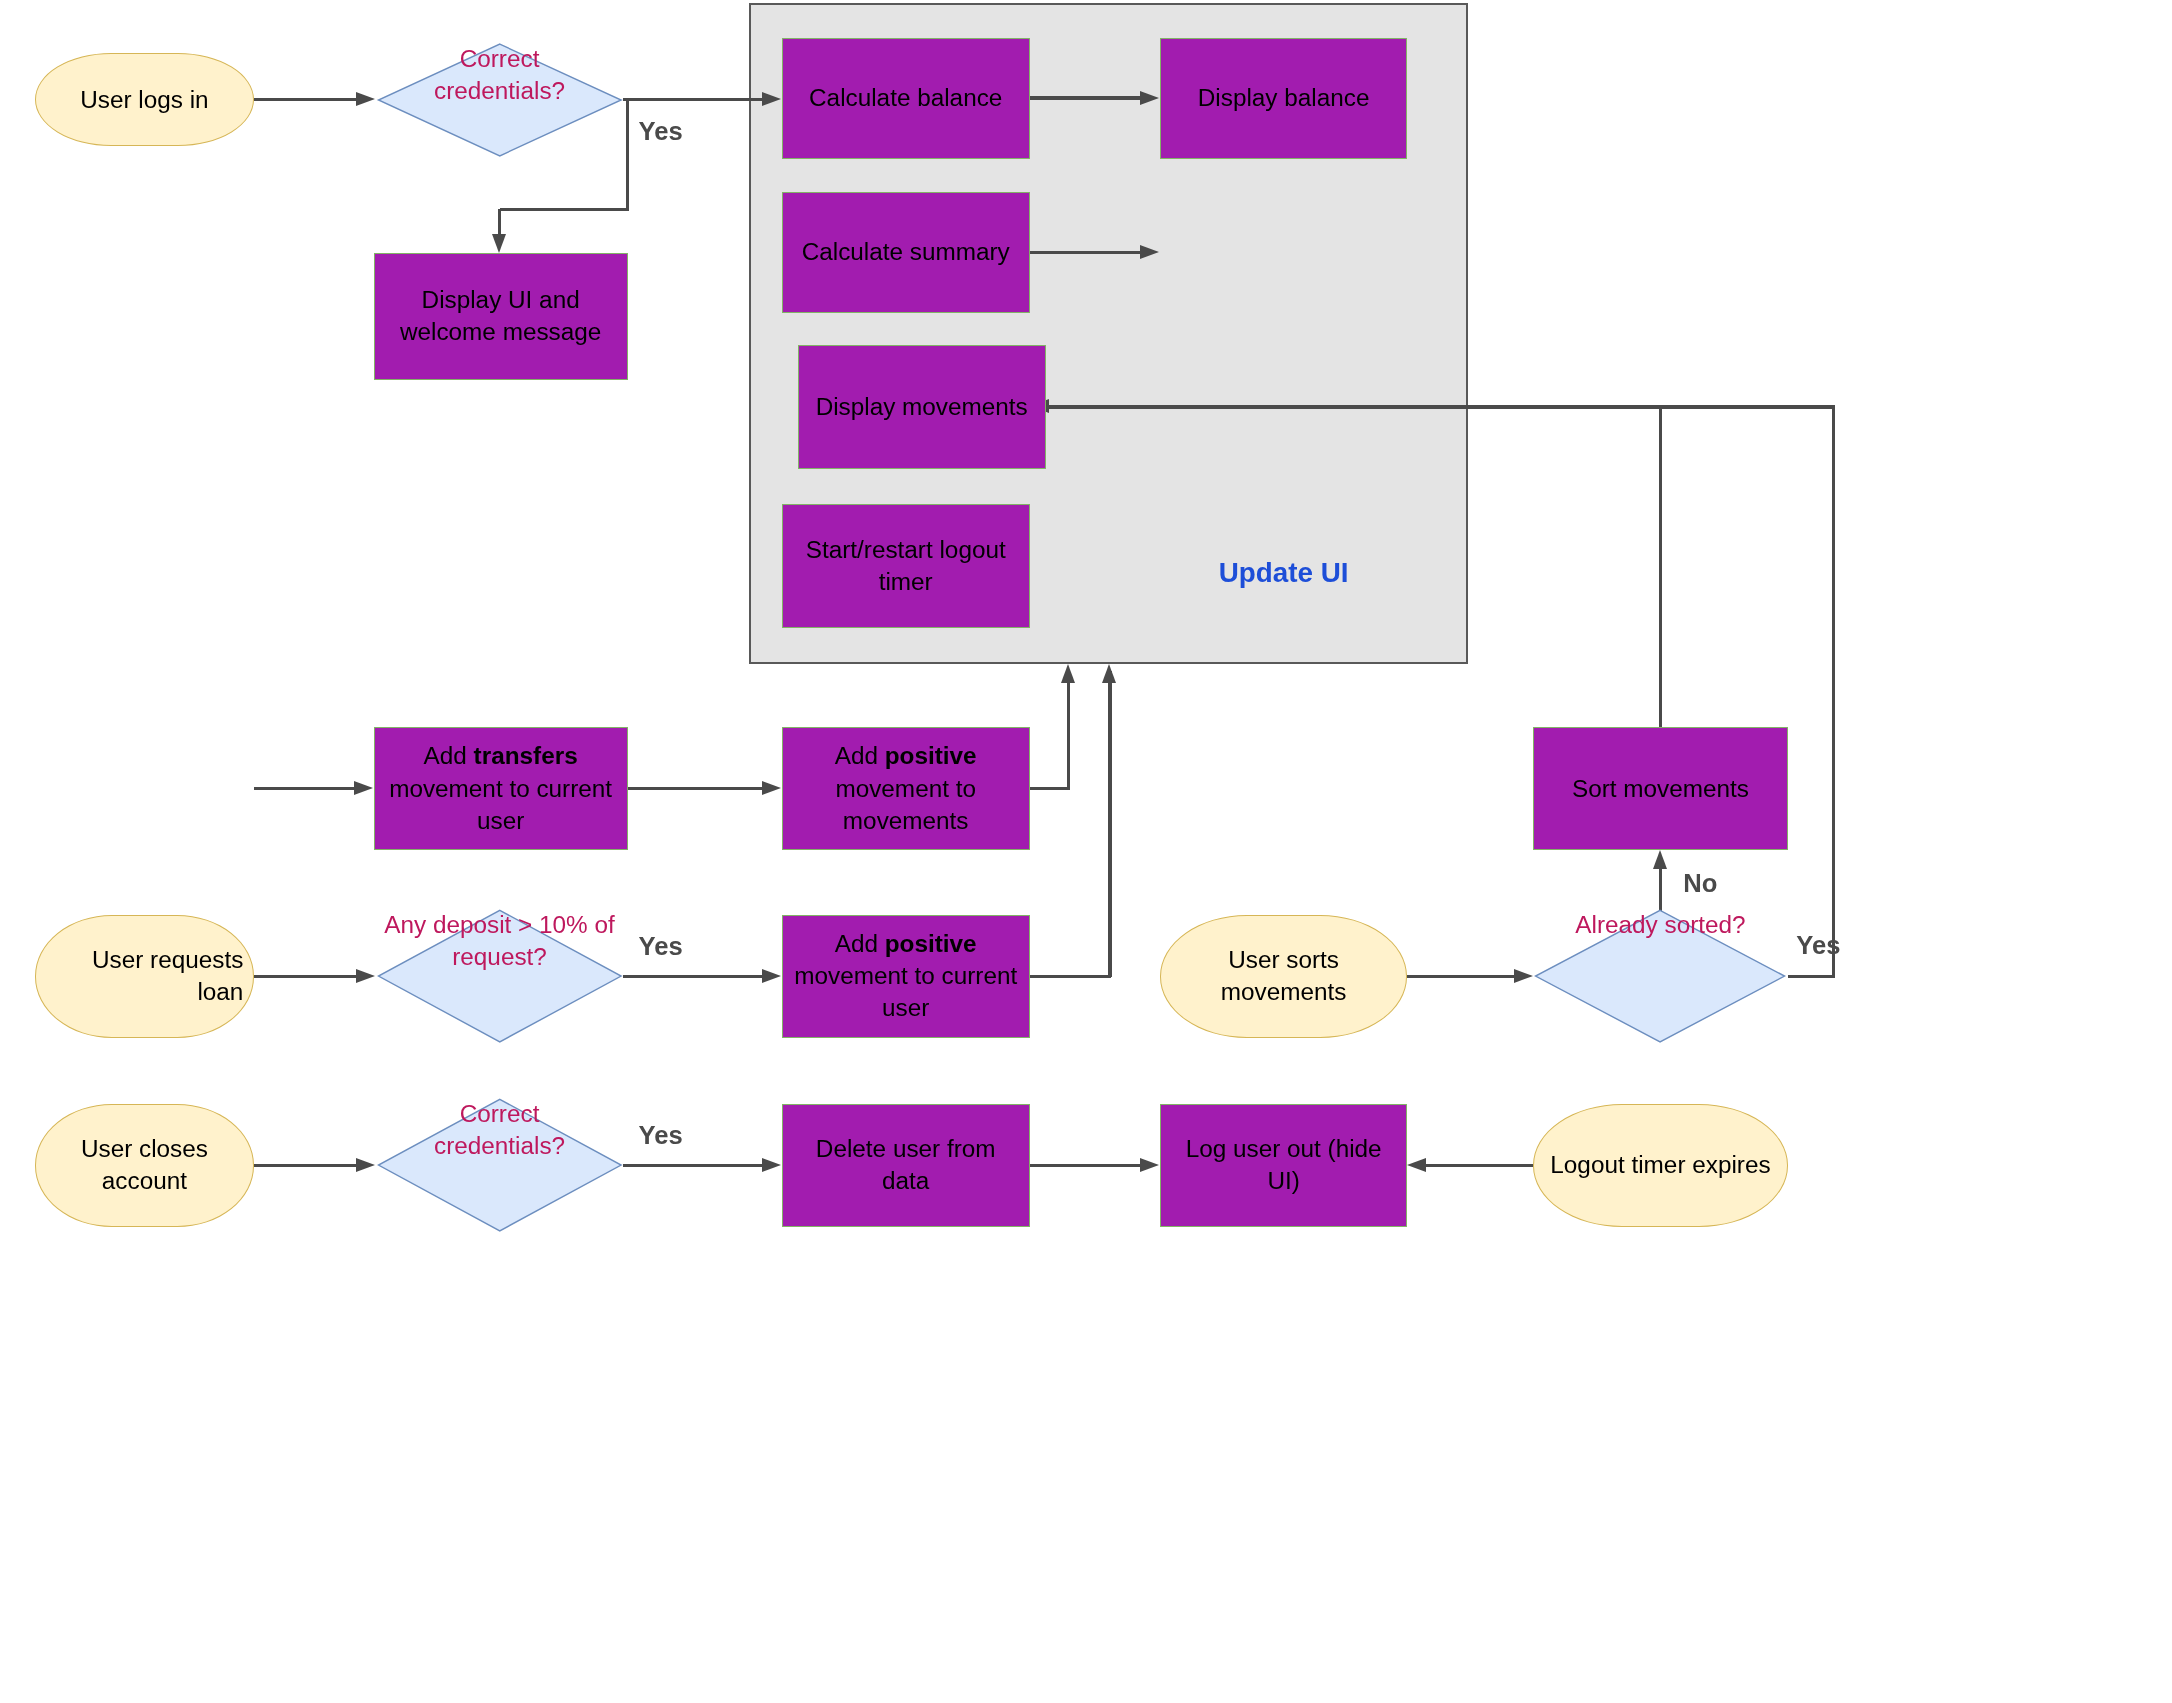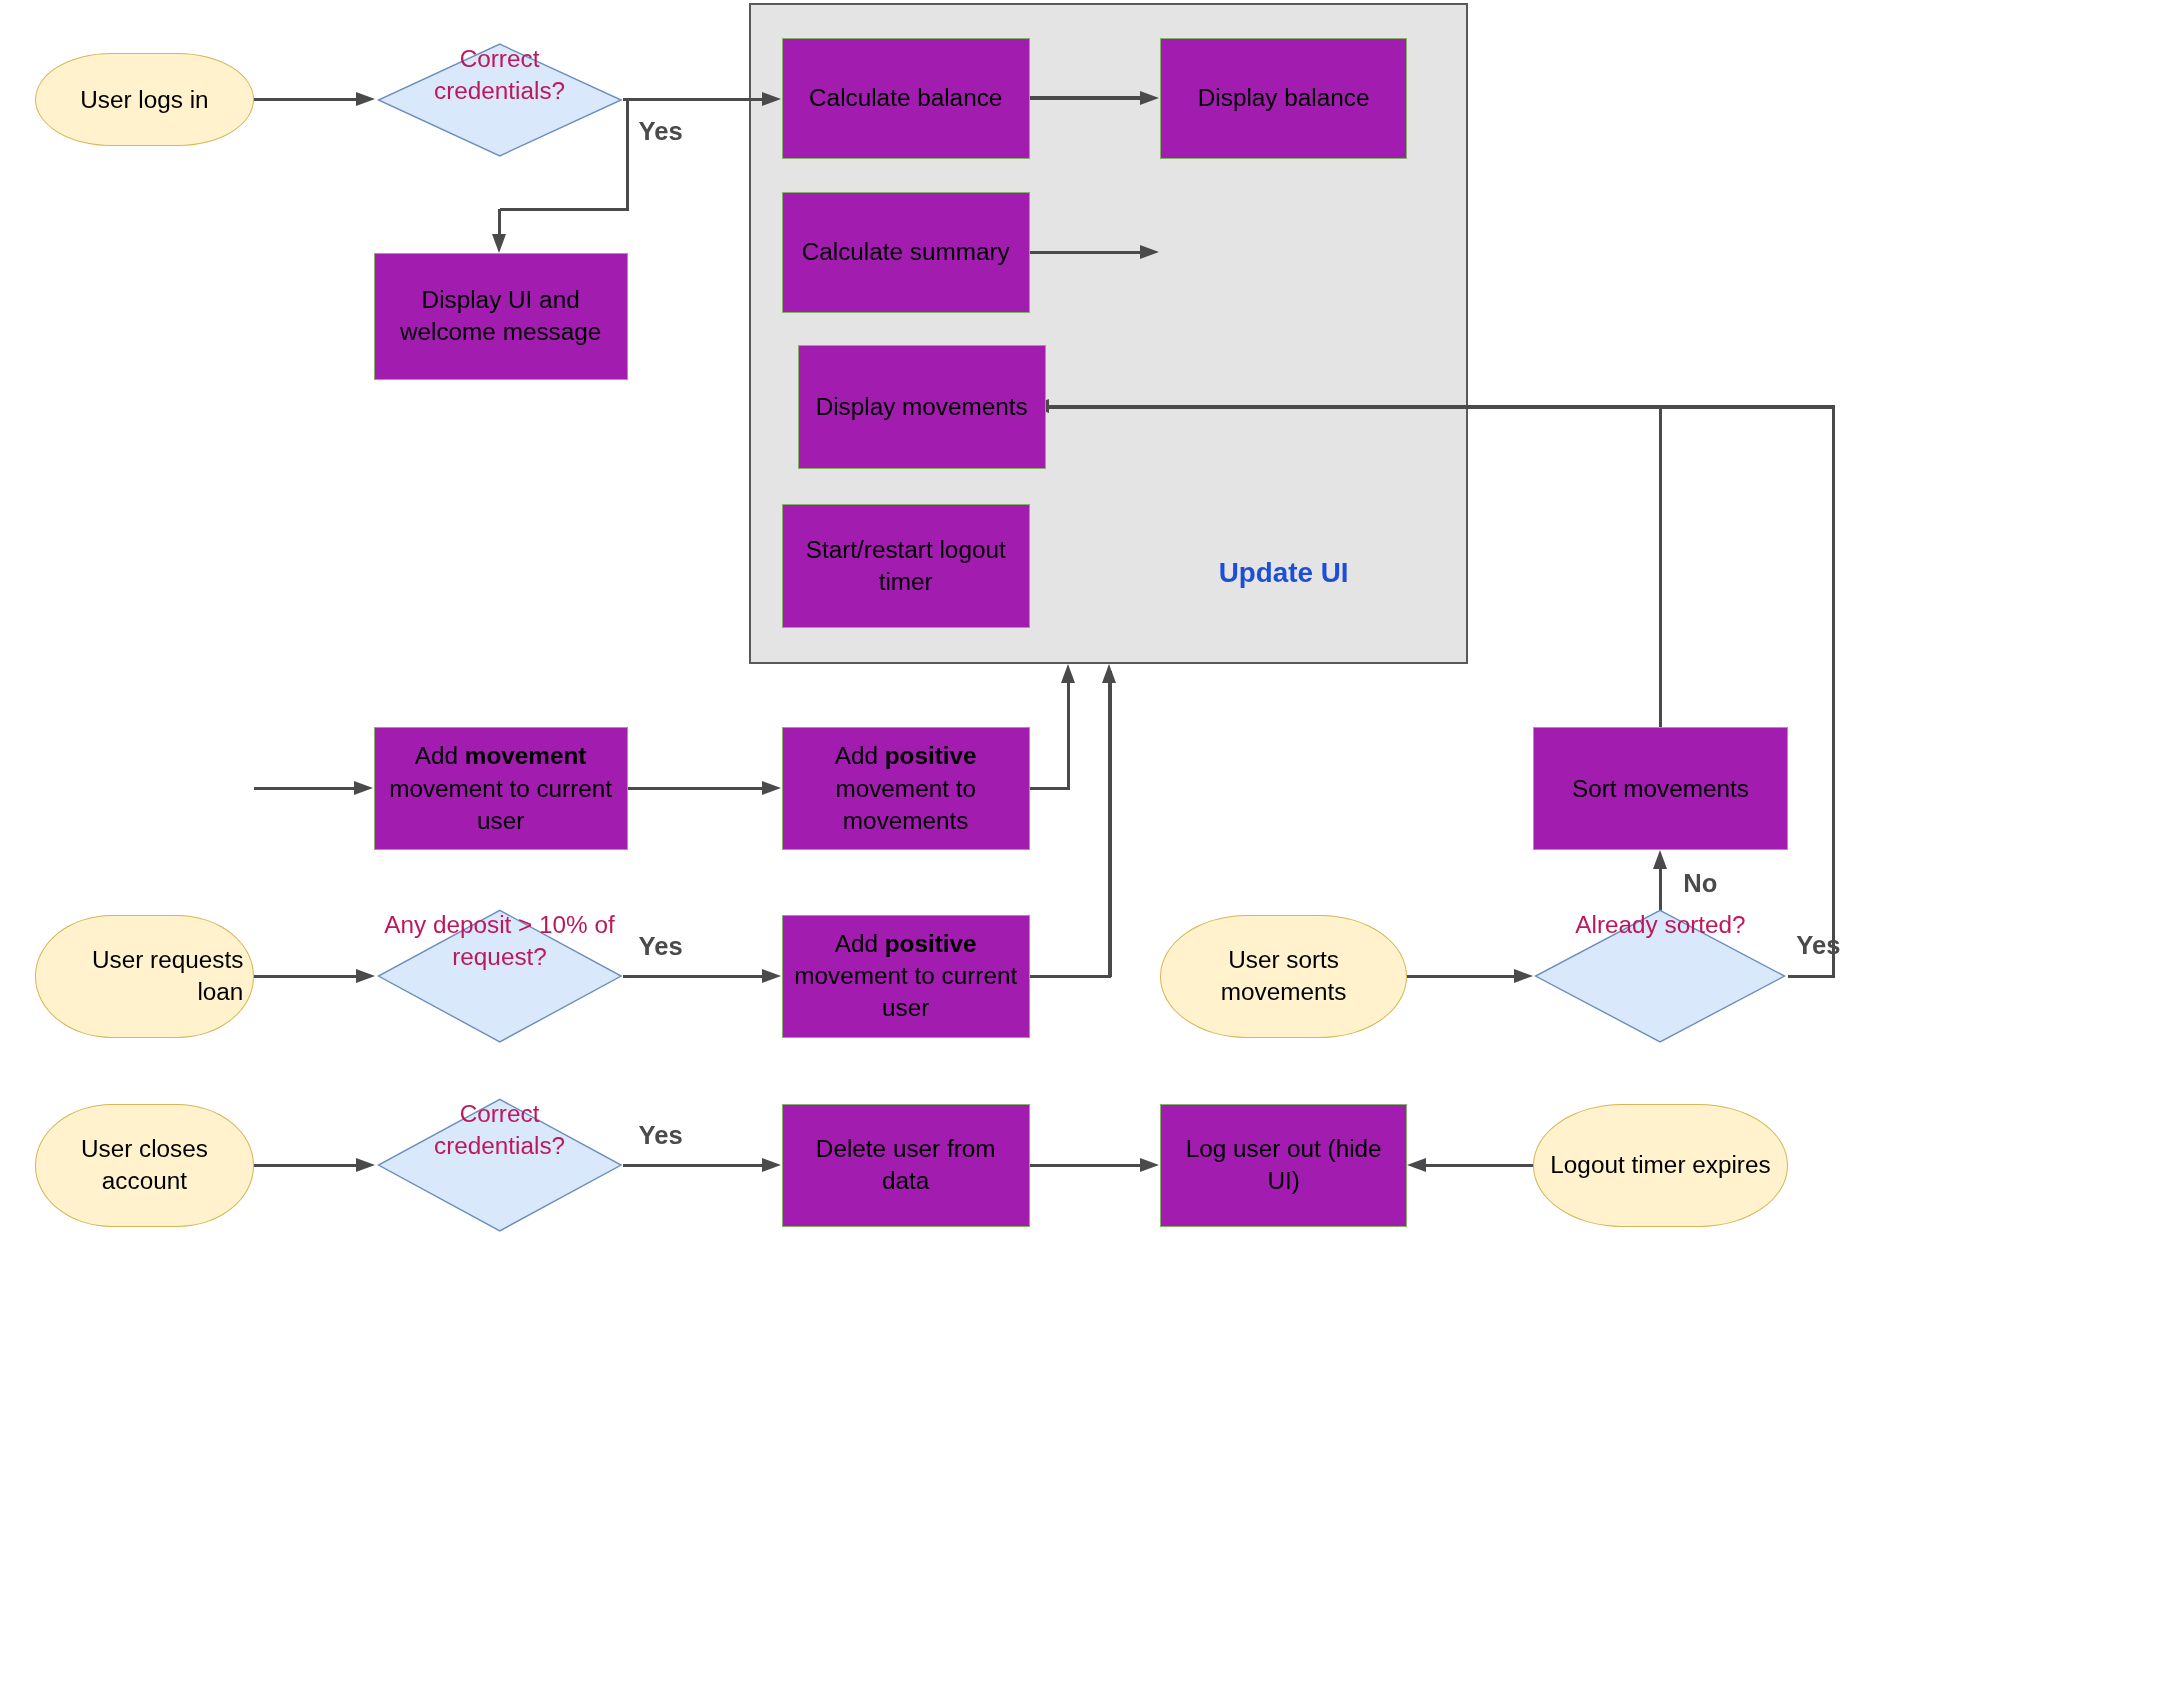--- a/index.html
+++ b/index.html
@@ -181,7 +181,7 @@
   <div class="node process" style="left:36.0%;top:23.9%;width:11.4%;height:8.6%;margin-left:16px;">Display movements</div>
   <div class="node process" style="left:36.0%;top:34.9%;width:11.4%;height:8.6%;">Start/restart logout timer</div>
   <div class="node process" style="left:17.2%;top:50.4%;width:11.7%;height:8.5%;">
-    <span class="txt"><span>Add </span><b>movement</b><span> movement to current user</span></span>
+    <span class="txt"><span>Add </span><b>transfers</b><span> movement to current user</span></span>
   </div>
   <div class="node process" style="left:36.0%;top:50.4%;width:11.4%;height:8.5%;">
     <span class="txt"><span>Add </span><b>positive</b><span> movement to movements</span></span>

